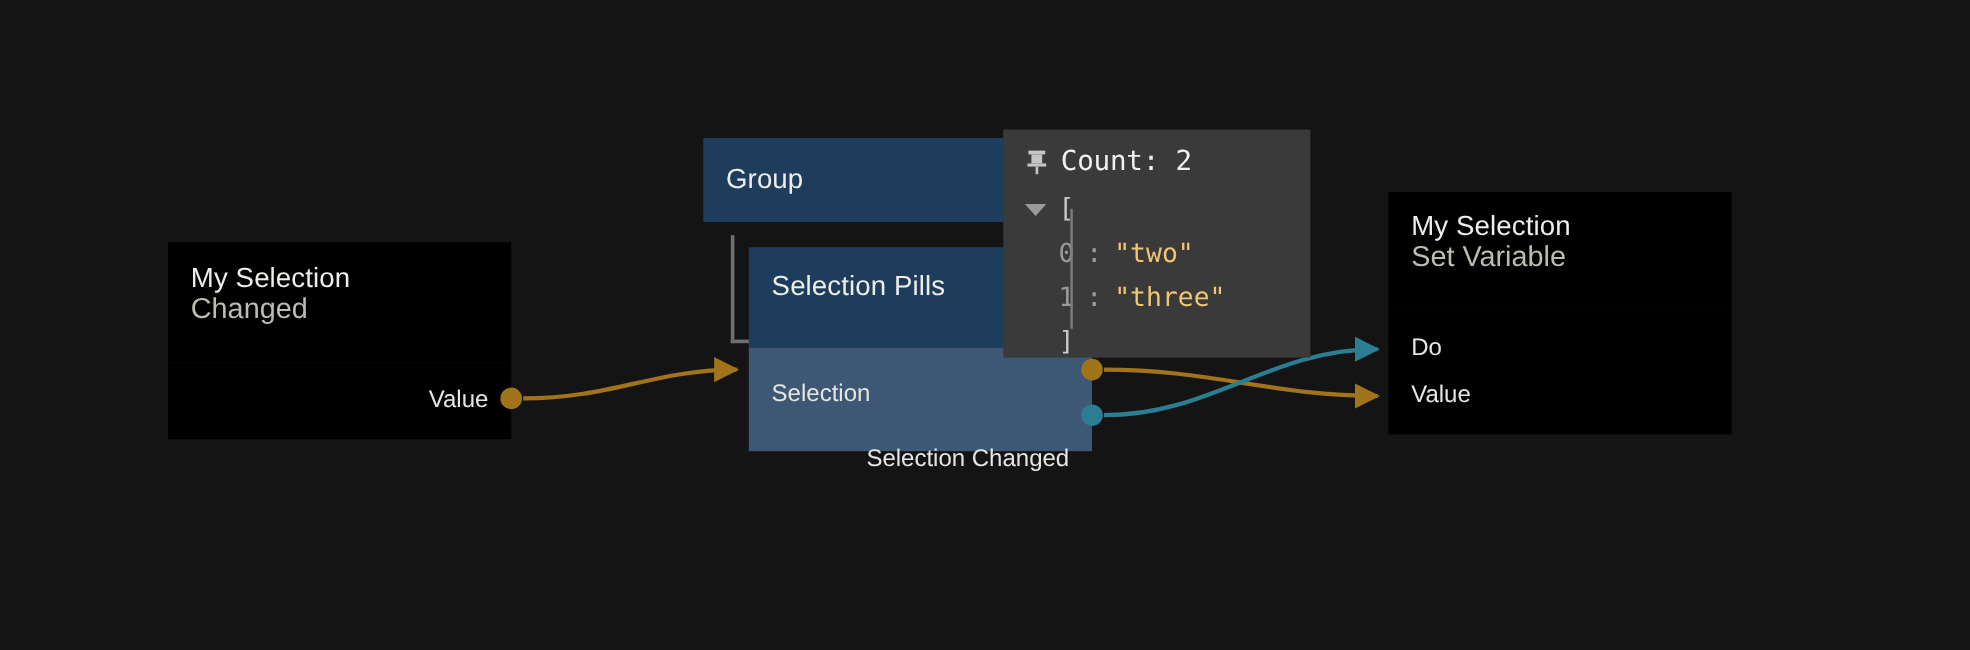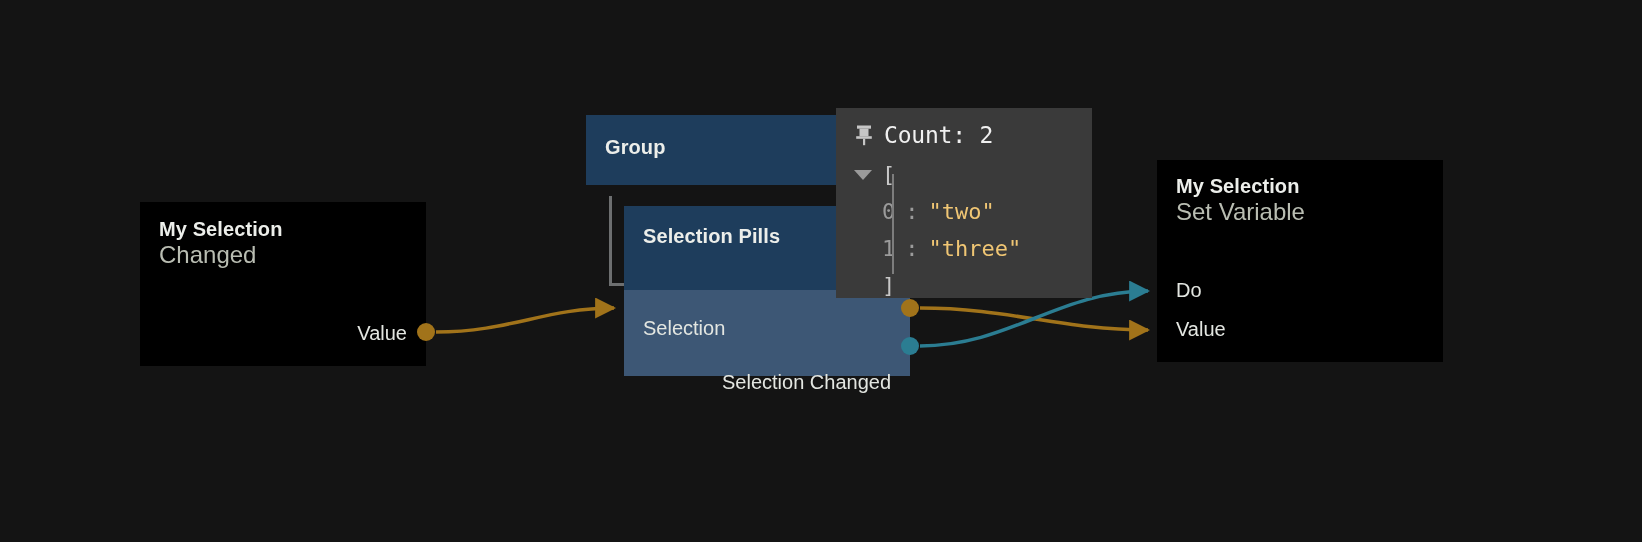--- a/index.html
+++ b/index.html
@@ -50,8 +50,8 @@
 
   .title {
     color: #eceeea;
-    font-size: 20px;
-    font-weight: bold;
+    font-size: 23px;
+    font-weight: normal;
     letter-spacing: .1px;
     line-height: 1.15;
     white-space: nowrap;

